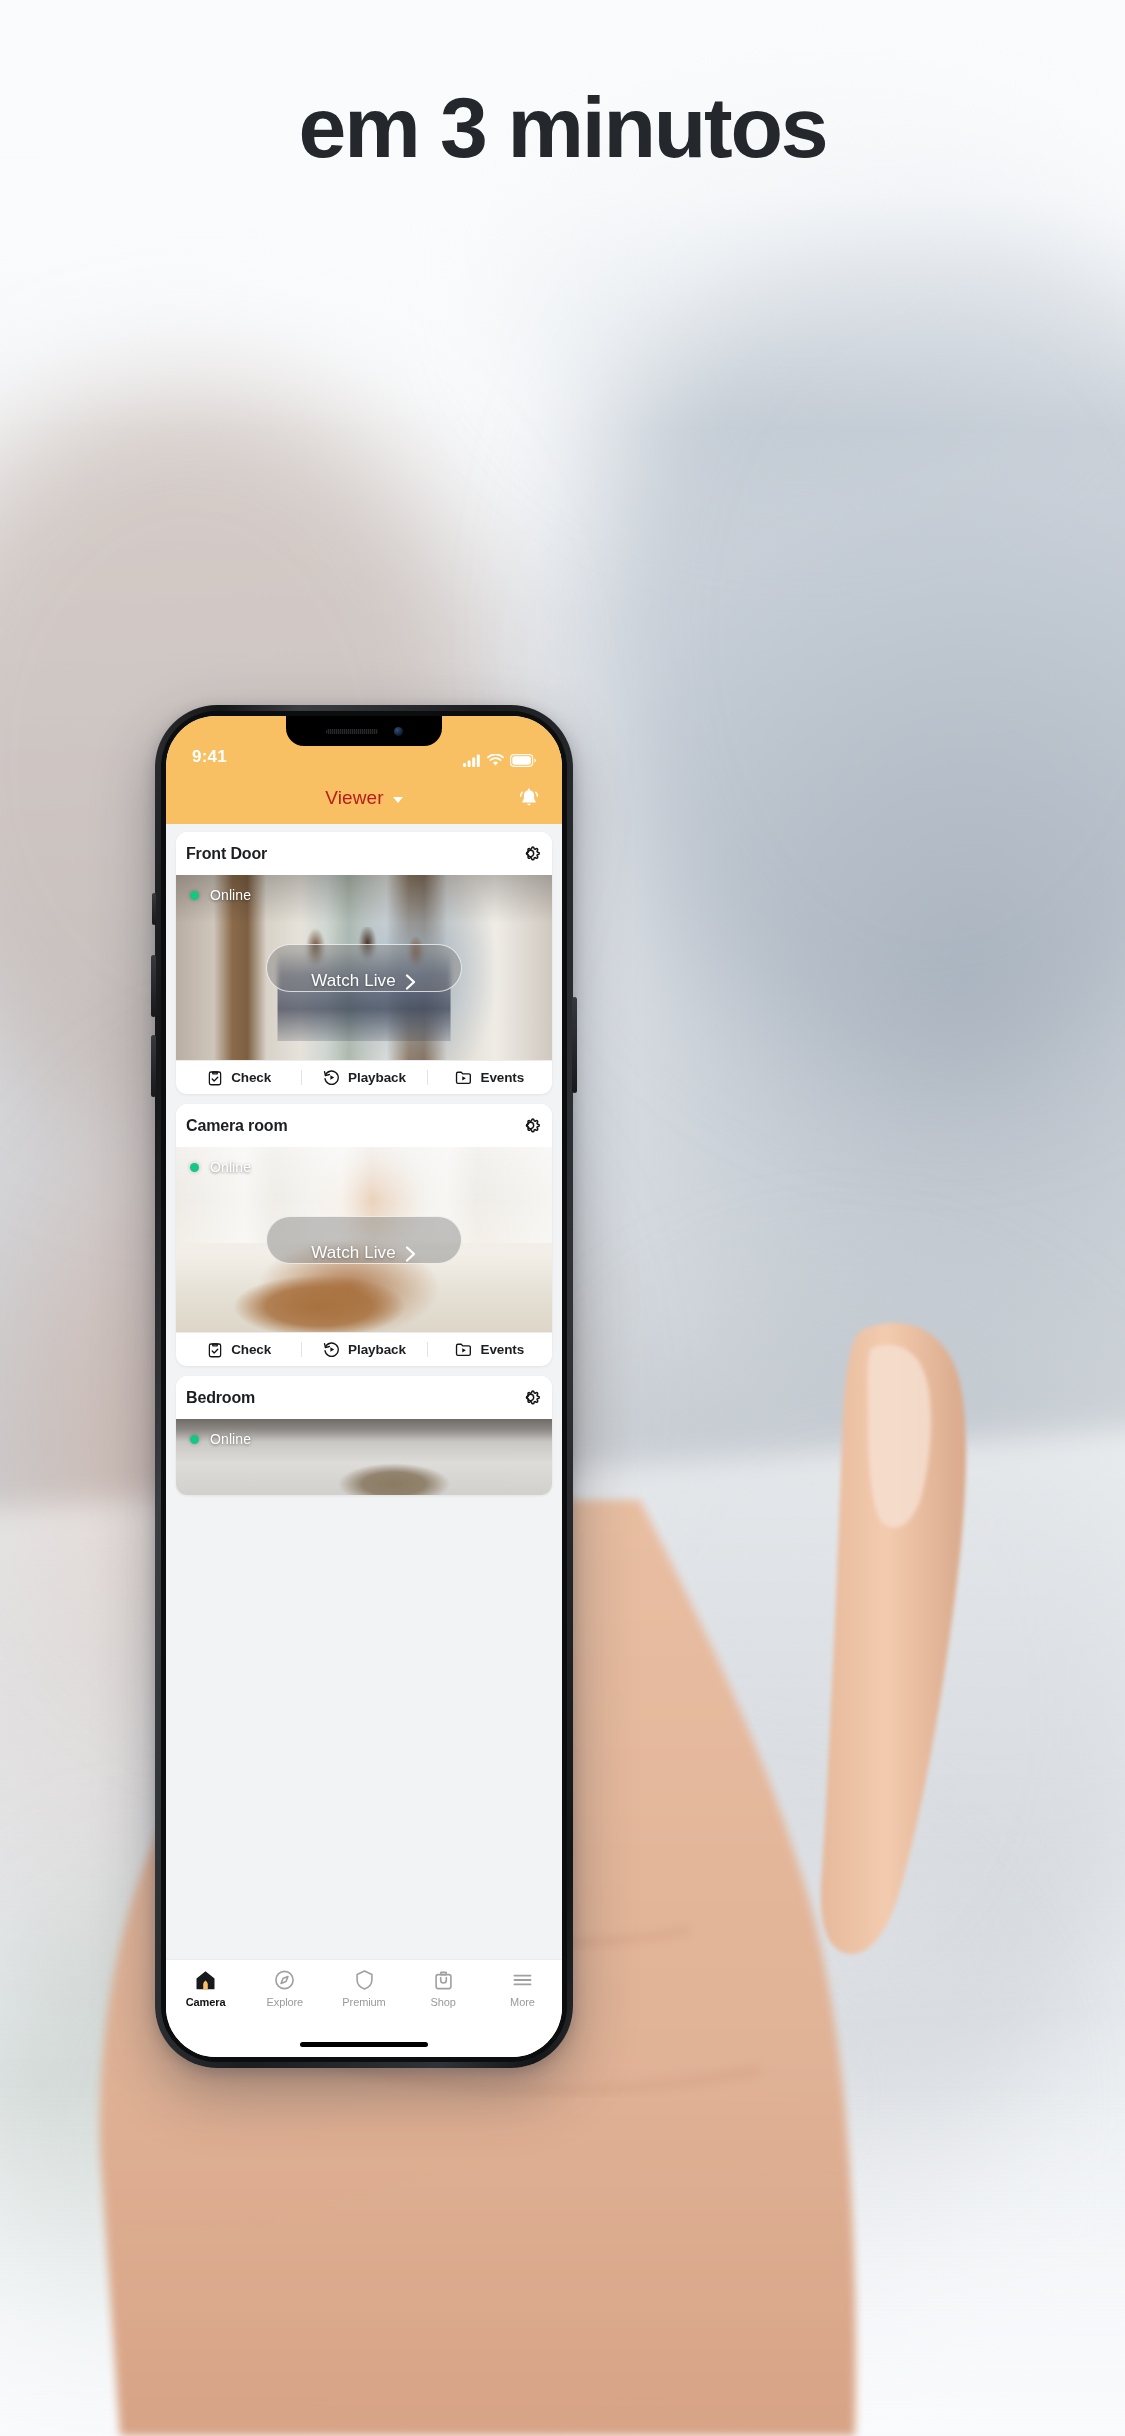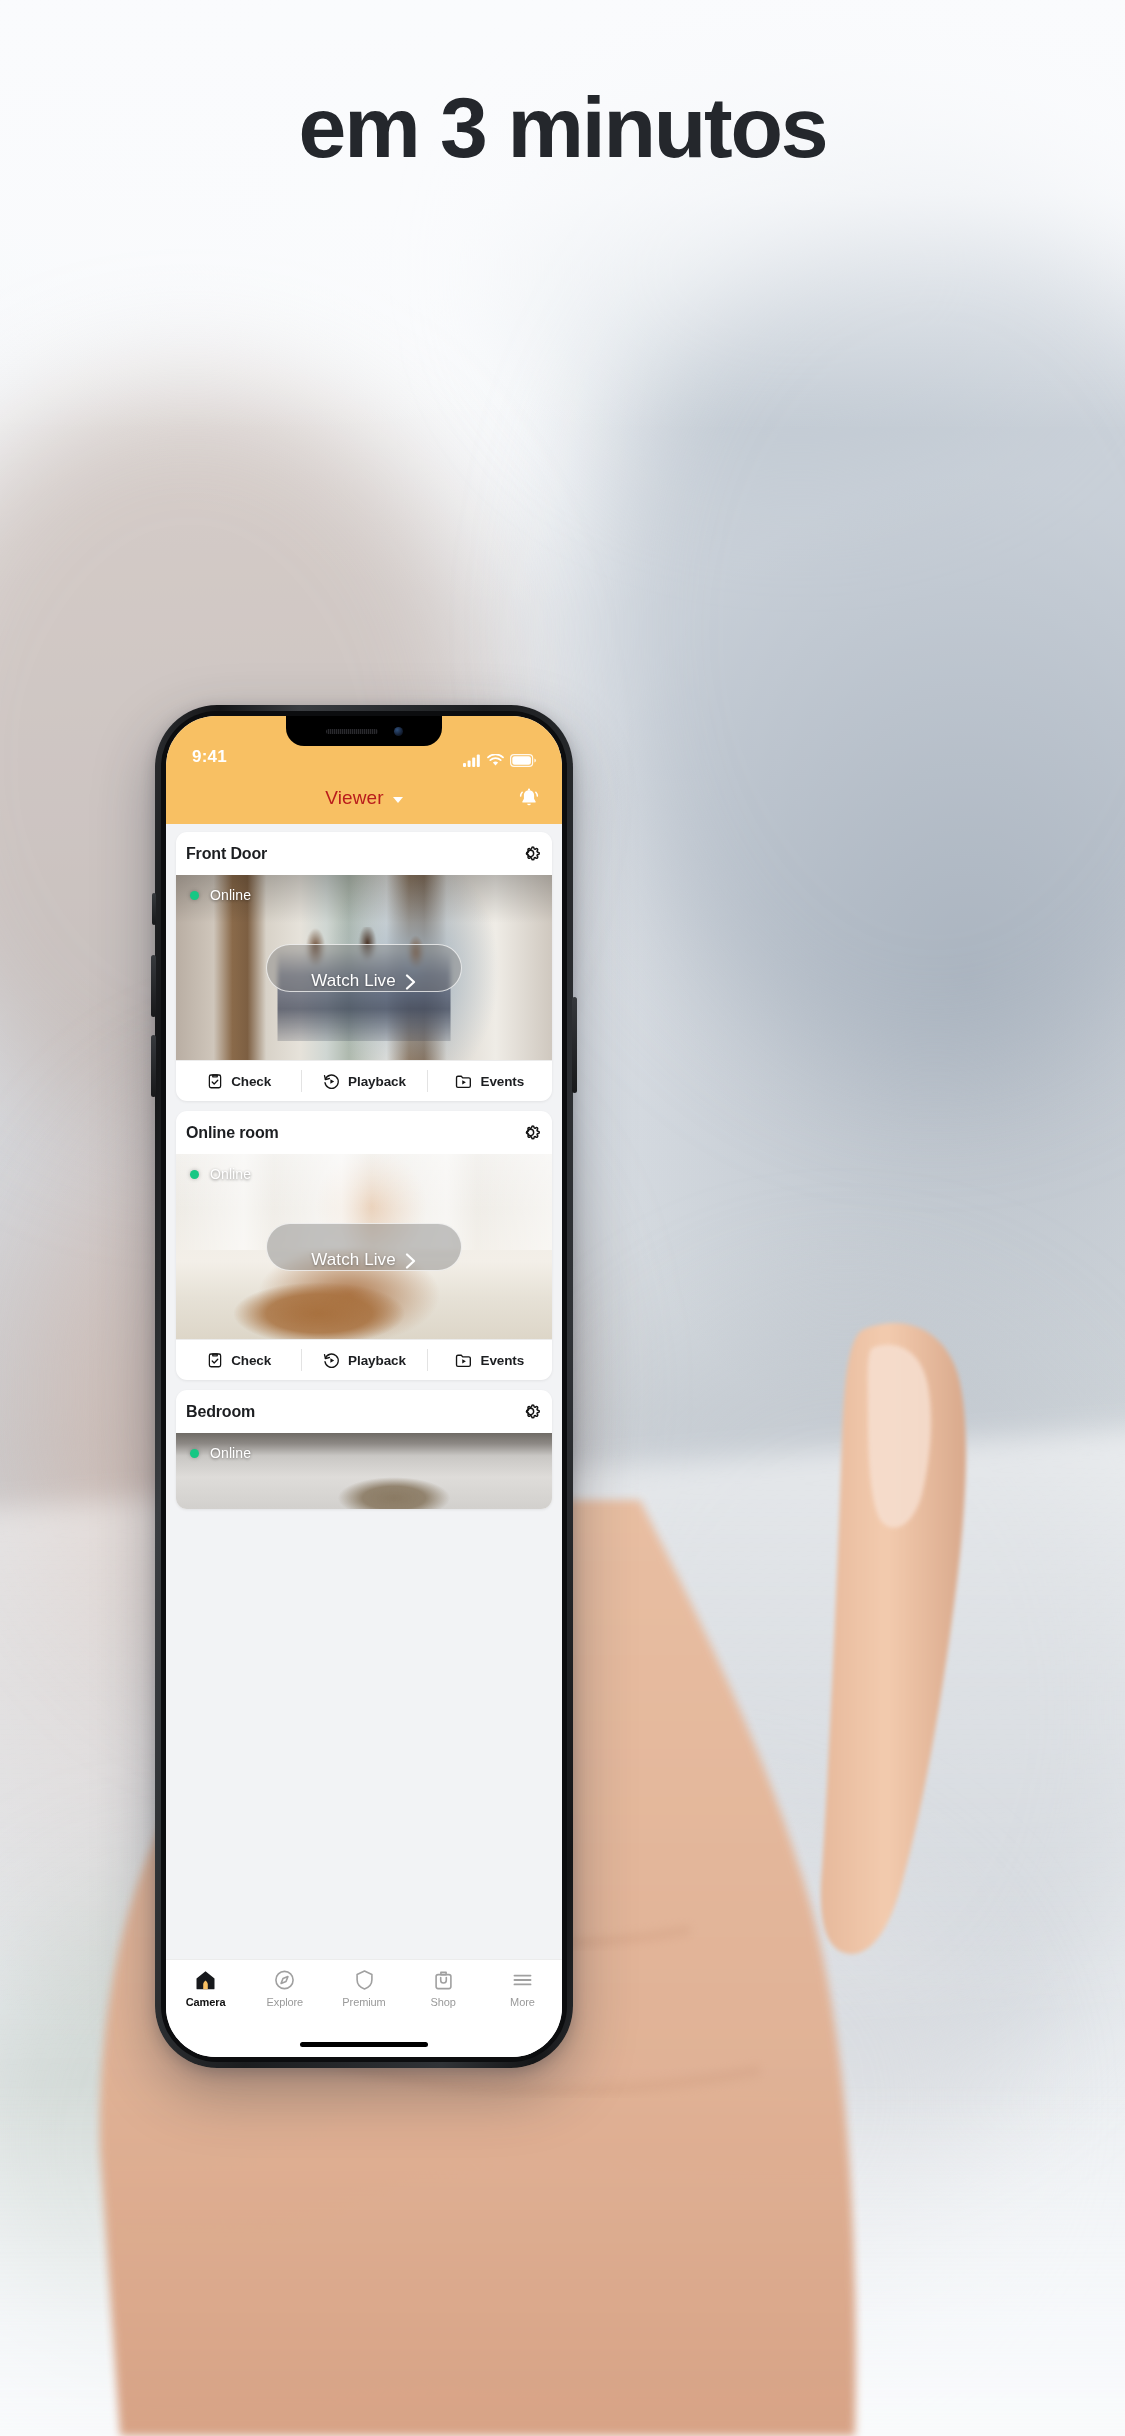--- a/index.html
+++ b/index.html
@@ -174,7 +174,7 @@
     text-shadow:0 1px 3px rgba(0,0,0,.35); }
 
   .card-actions {
-    height:41px; display:flex; align-items:center;
+    height:34px; display:flex; align-items:center;
     border-top:1px solid #ececec;
   }
   .action {

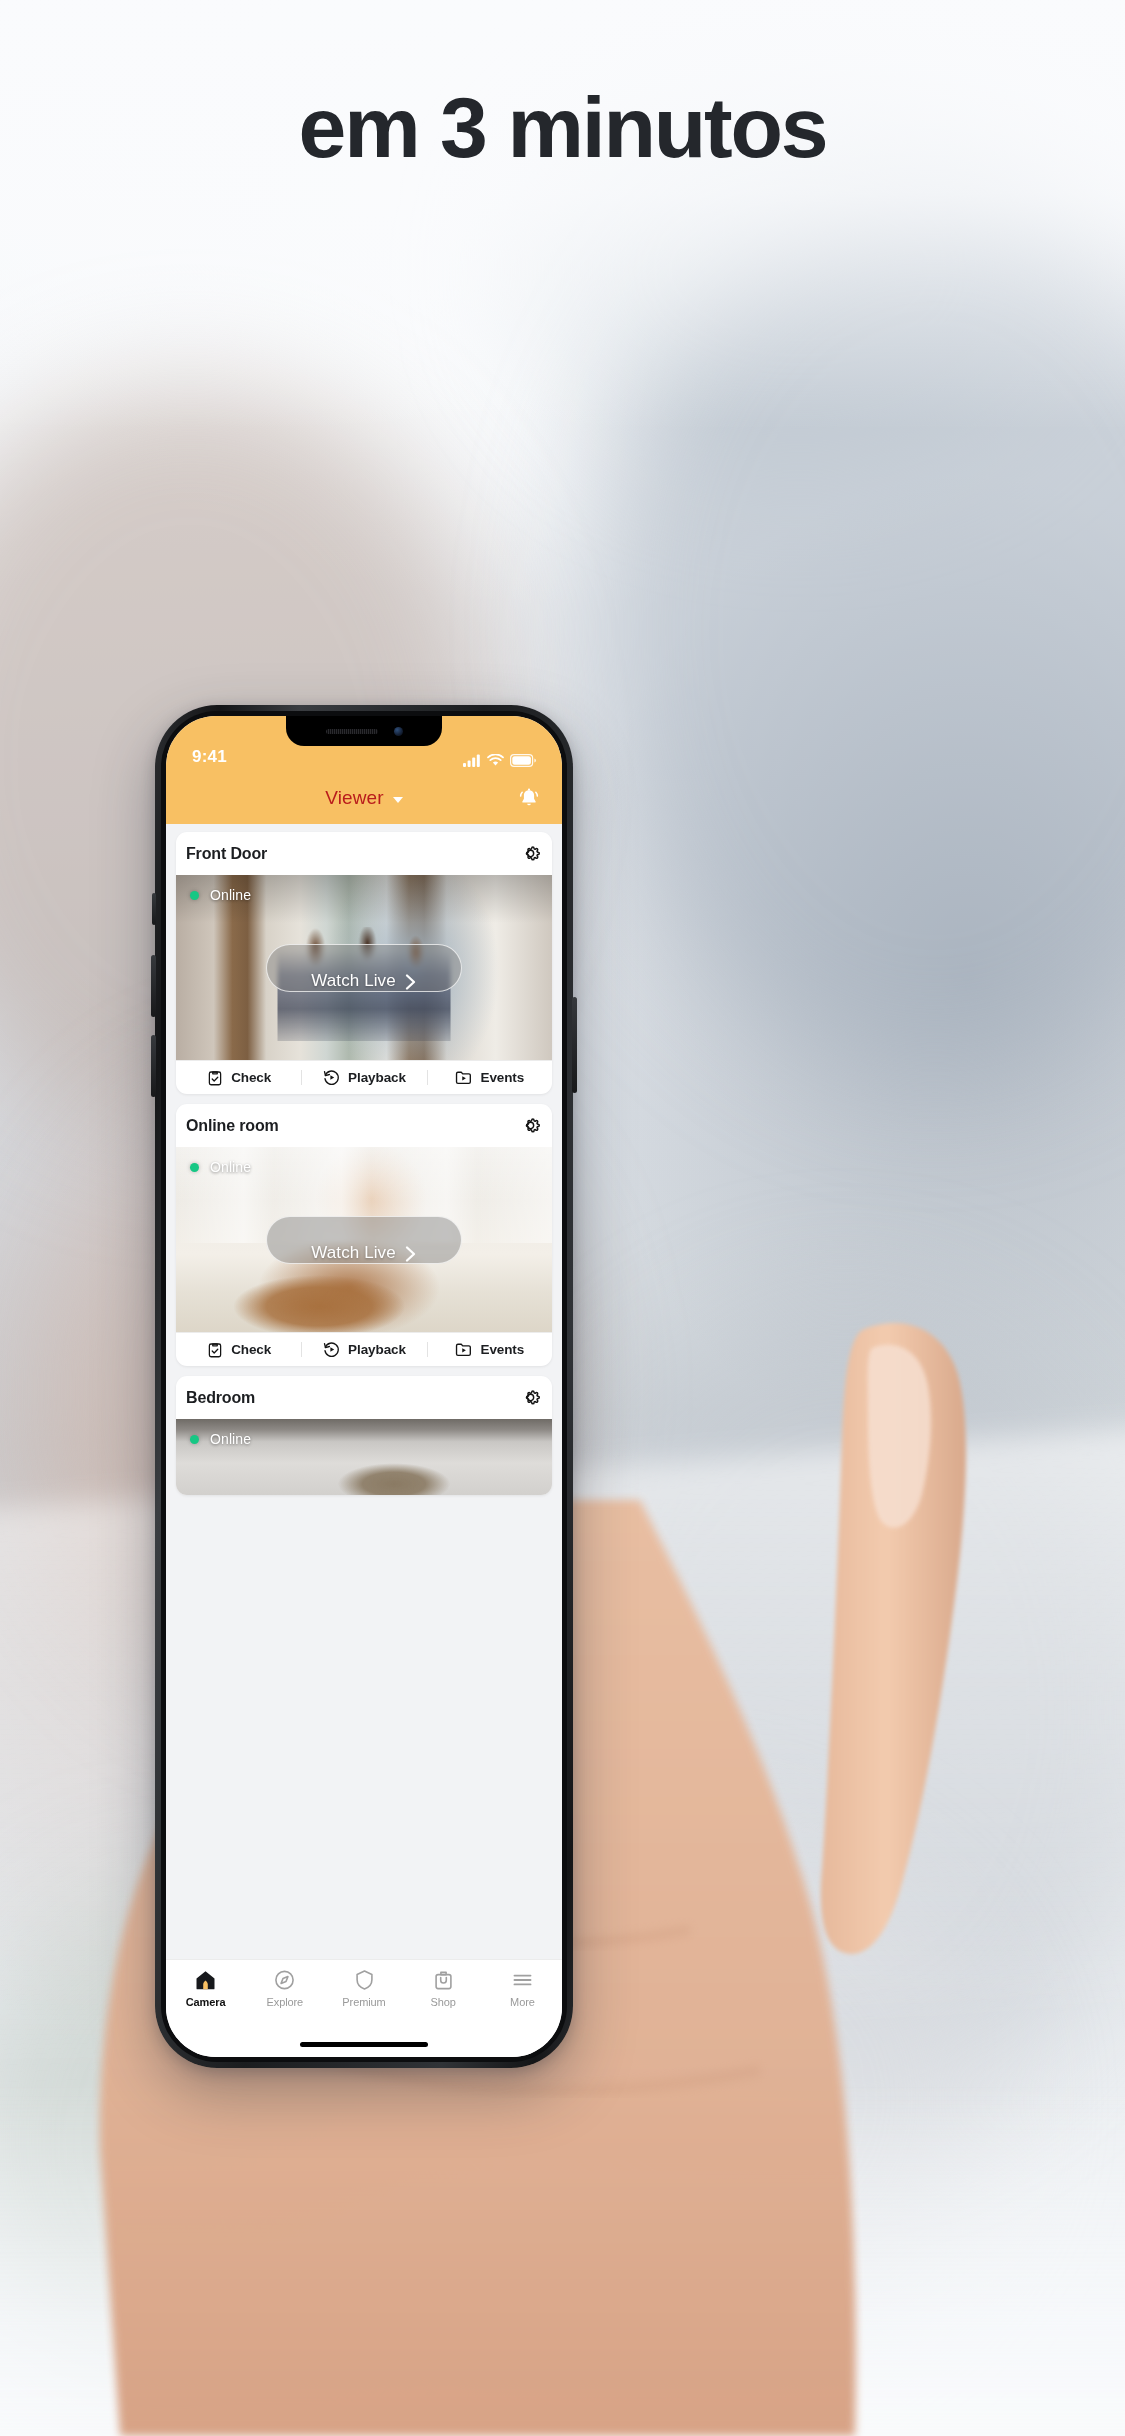--- a/index.html
+++ b/index.html
@@ -442,7 +442,7 @@
 
       <div class="card">
         <div class="card-head">
-          <div class="card-title">Online room</div>
+          <div class="card-title">Camera room</div>
           <div class="gear-btn">
             <svg width="21" height="21" viewBox="0 0 24 24">
               <path d="M12 8.4a3.6 3.6 0 1 0 0 7.2 3.6 3.6 0 0 0 0-7.2z" fill="none" stroke="#141414" stroke-width="1.7"></path>

